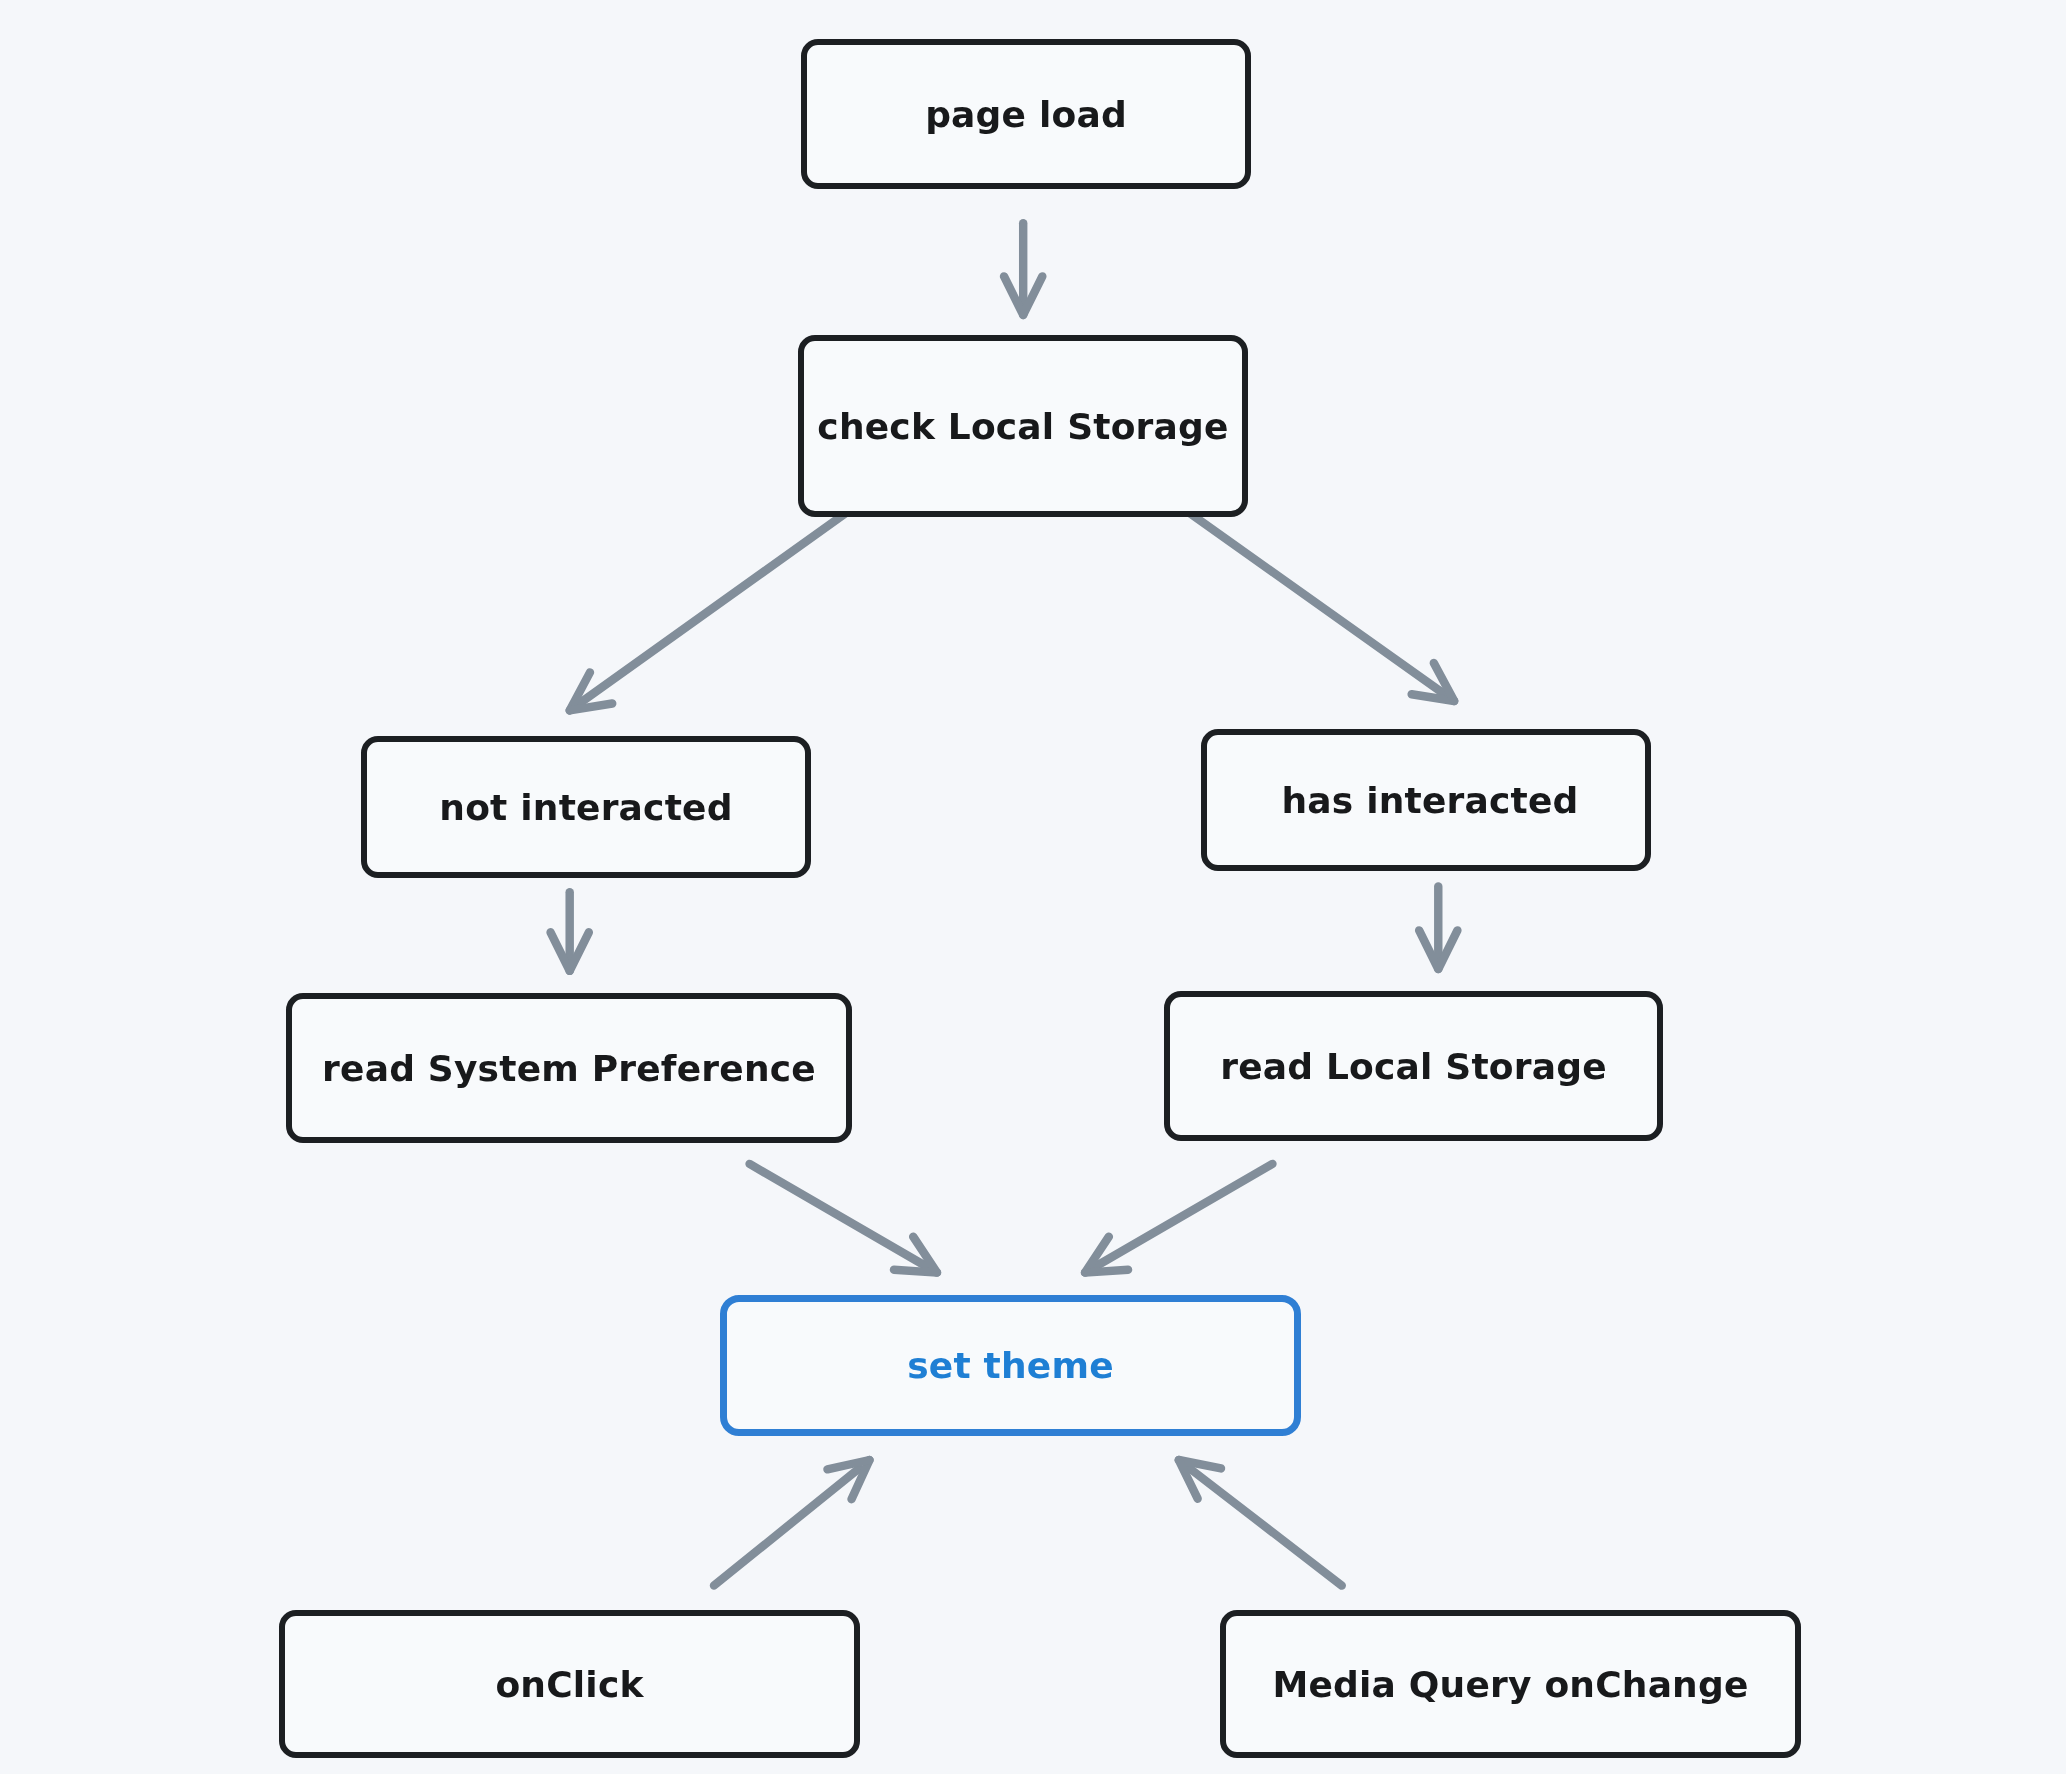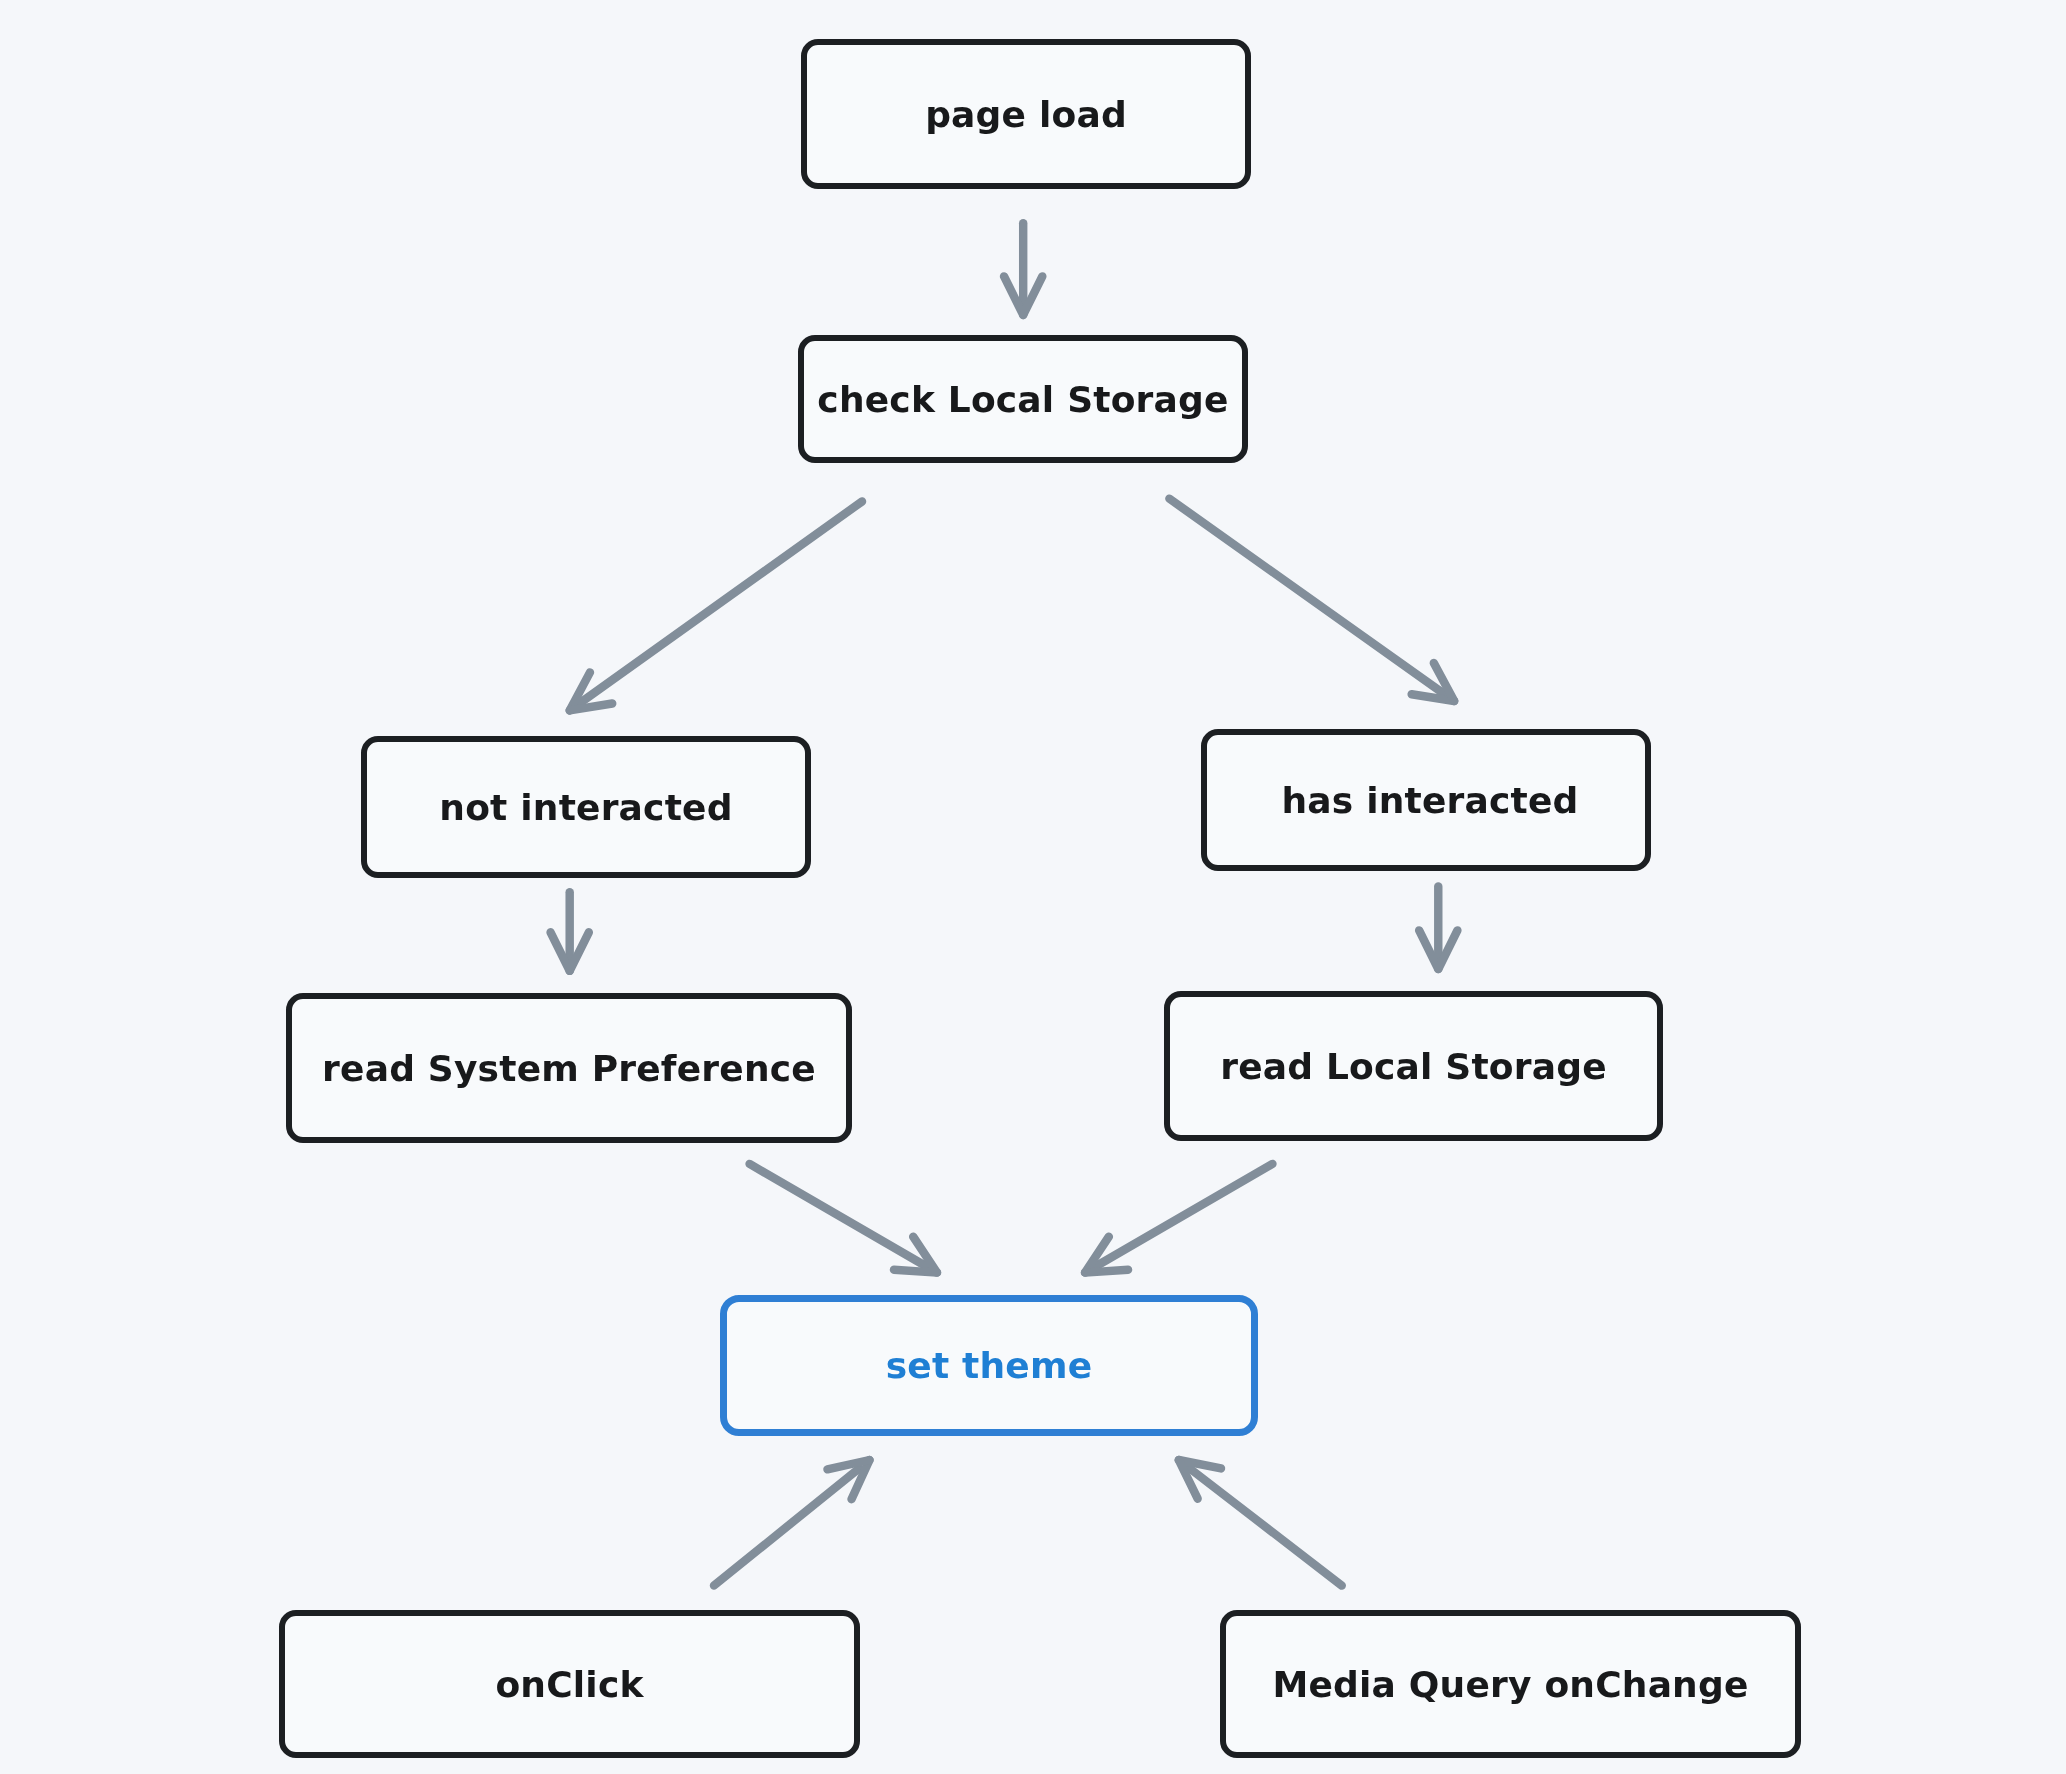--- a/index.html
+++ b/index.html
@@ -106,7 +106,7 @@
       <div class="node" style="left: 801px; top: 39px; width: 450px; height: 150px;">
         <span class="node-label">page load</span>
       </div>
-      <div class="node" style="left: 798px; top: 335px; width: 450px; height: 128px;">
+      <div class="node" style="left: 798px; top: 335px; width: 450px; height: 182px;">
         <span class="node-label">check Local Storage</span>
       </div>
       <div class="node" style="left: 361px; top: 736px; width: 450px; height: 142px;">

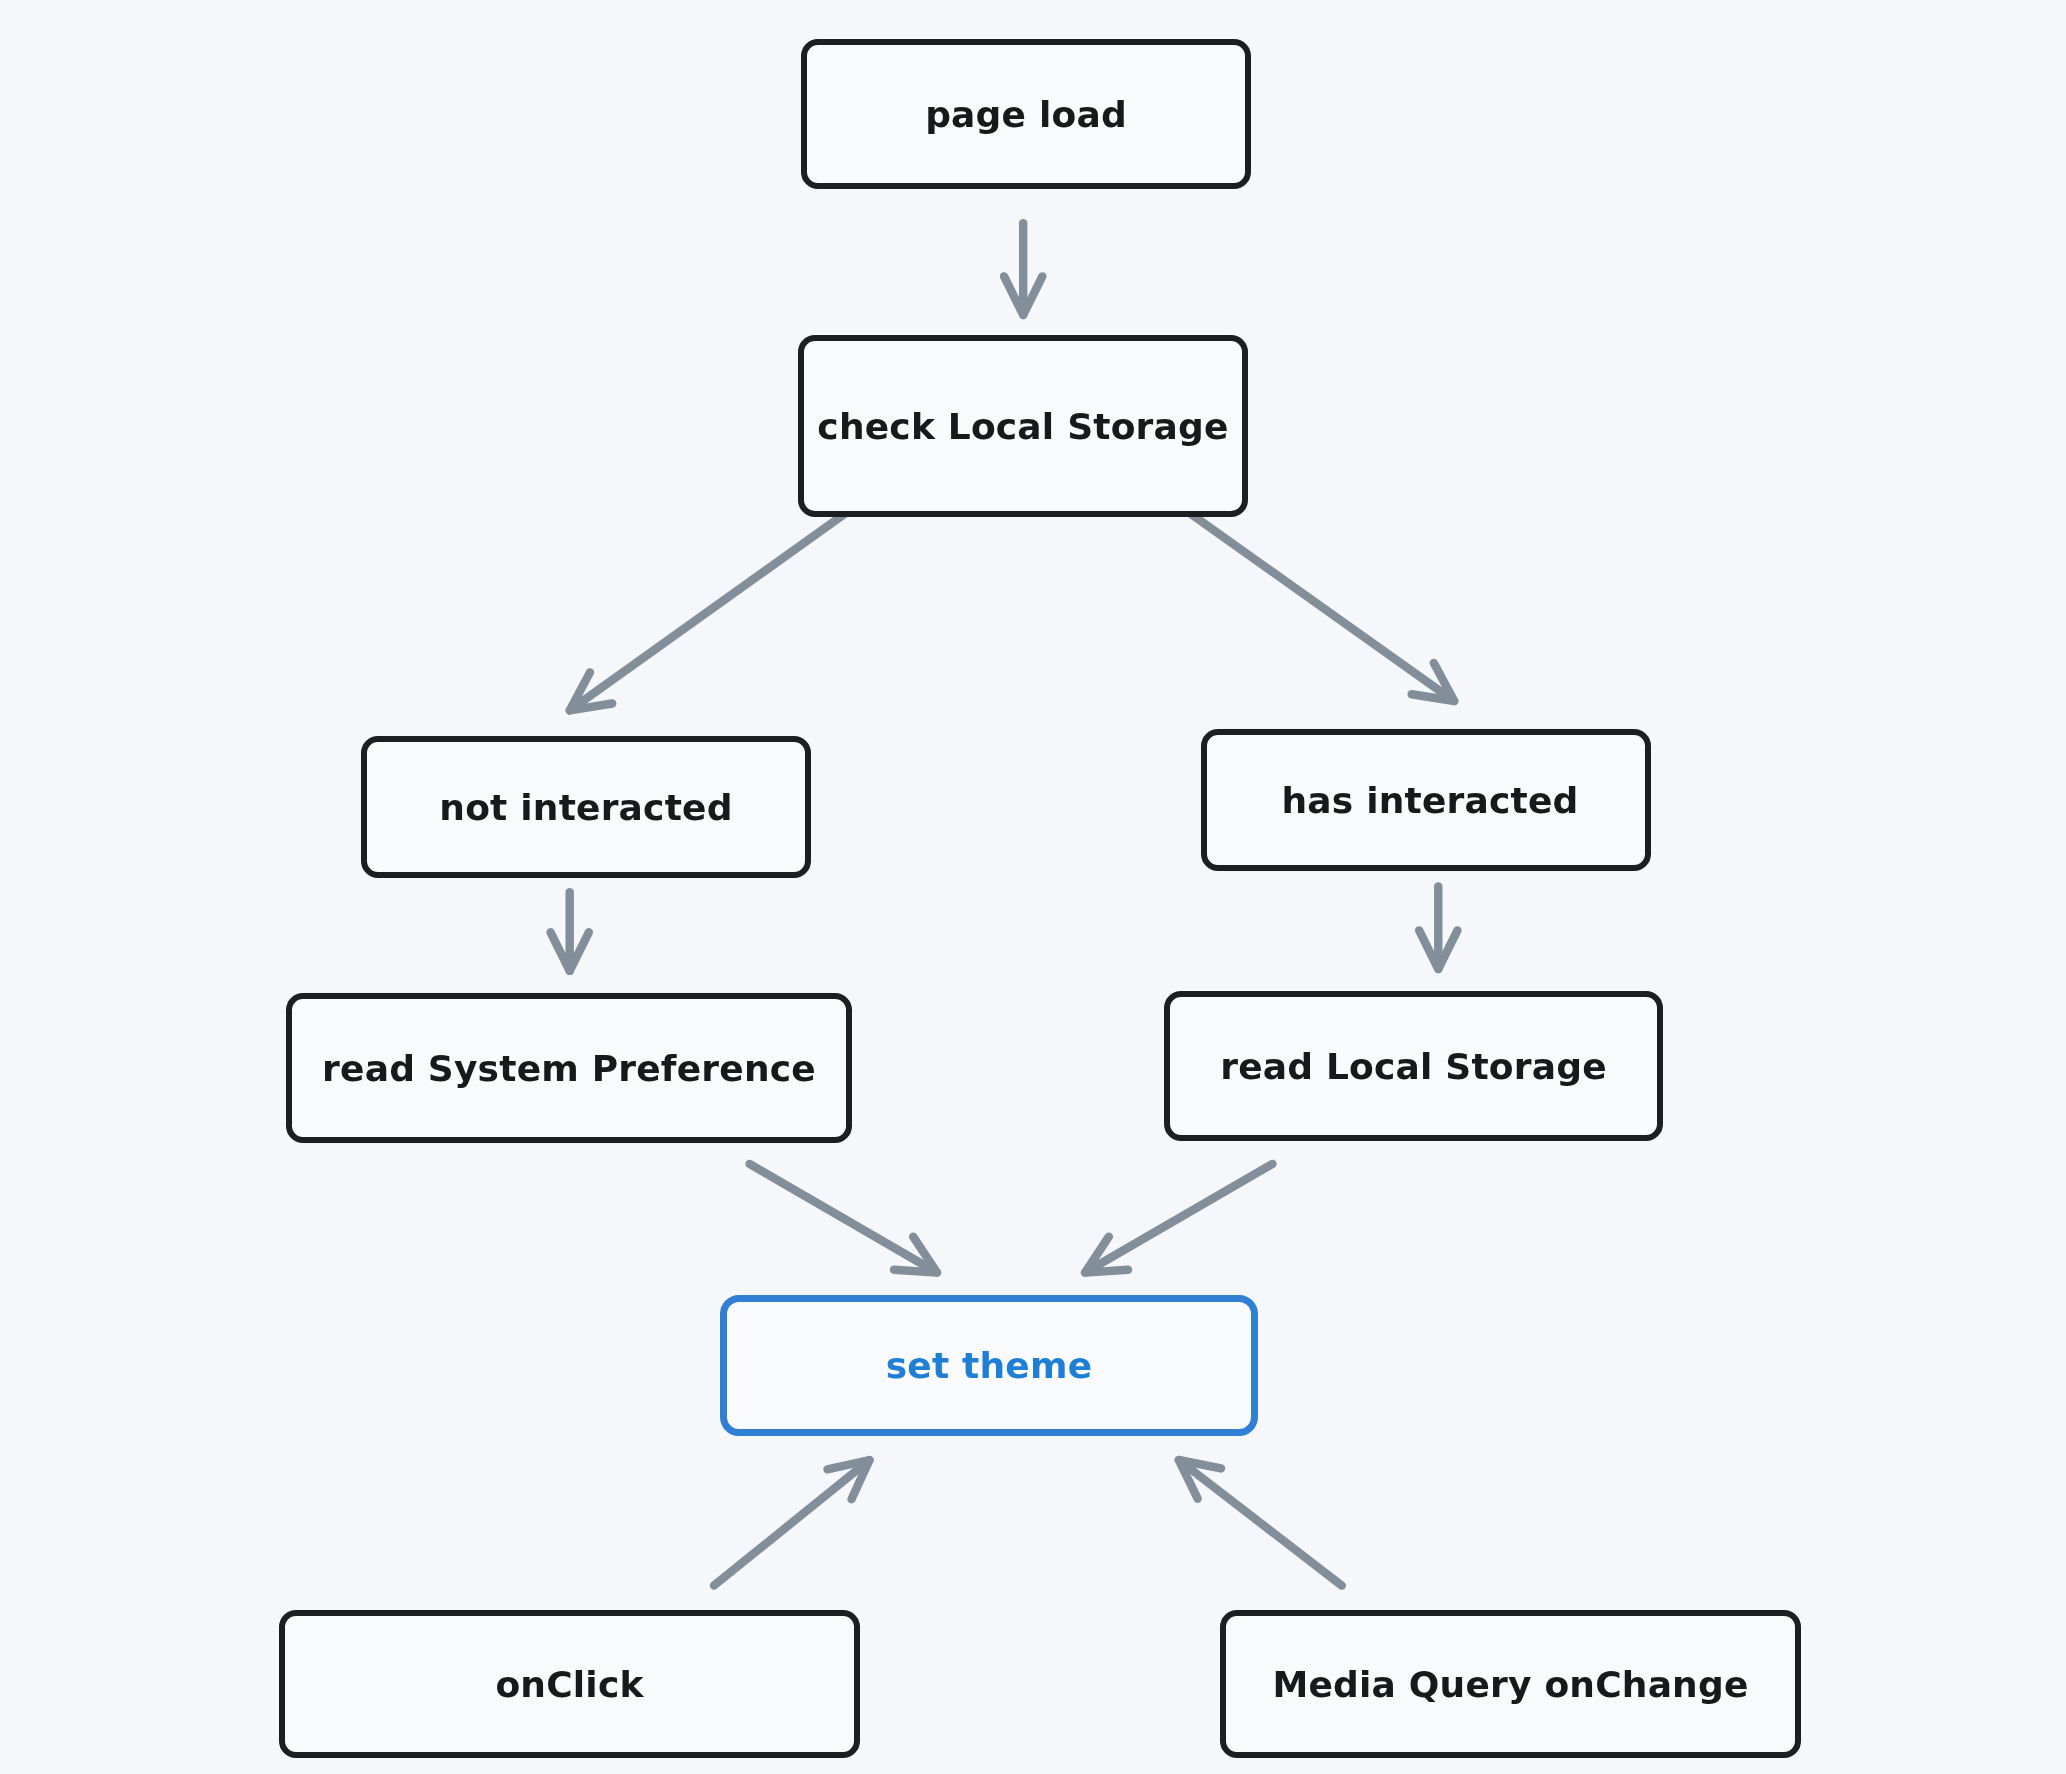--- a/index.html
+++ b/index.html
@@ -121,7 +121,7 @@
       <div class="node" style="left: 1164px; top: 991px; width: 499px; height: 150px;">
         <span class="node-label">read Local Storage</span>
       </div>
-      <div class="node accent" style="left: 720px; top: 1295px; width: 538px; height: 141px; justify-content: center;">
+      <div class="node accent" style="left: 720px; top: 1295px; width: 581px; height: 141px; justify-content: center;">
         <span class="node-label">set theme</span>
       </div>
       <div class="node" style="left: 279px; top: 1610px; width: 581px; height: 148px;">

